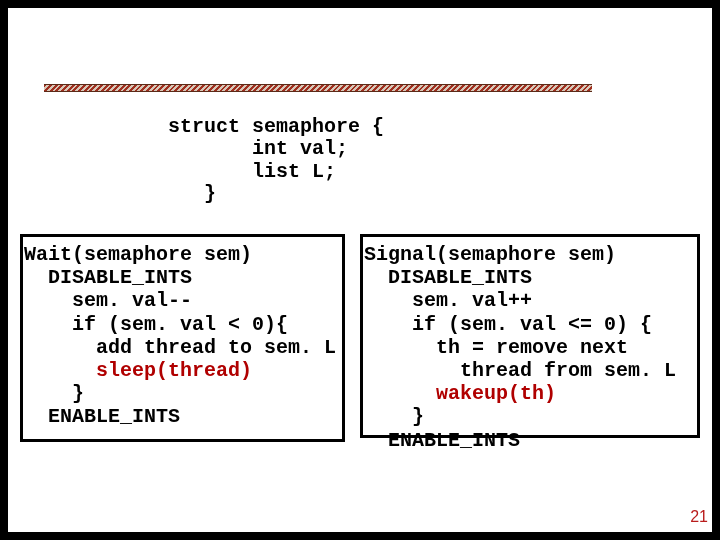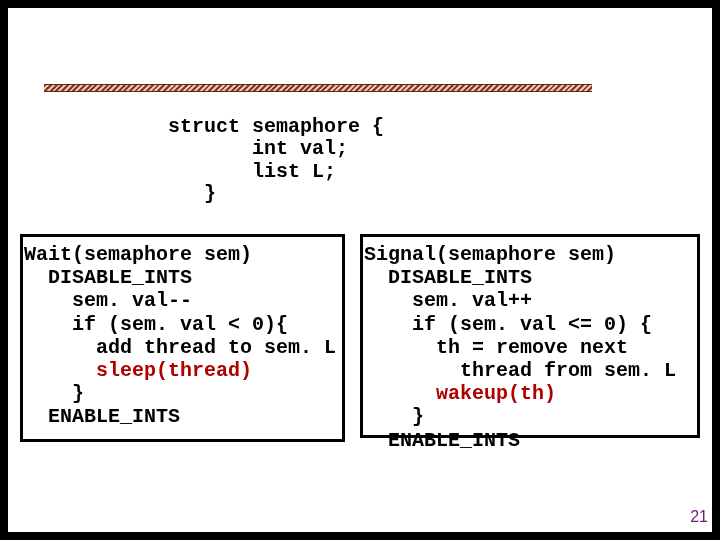--- a/index.html
+++ b/index.html
@@ -61,7 +61,7 @@
     bottom: 6px; right: 4px;
     font-family: Arial, Helvetica, sans-serif;
     font-size: 16px;
-    color: #701a75;
+    color: #b91c1c;
     margin-top: 43px;
   }
 </style>

